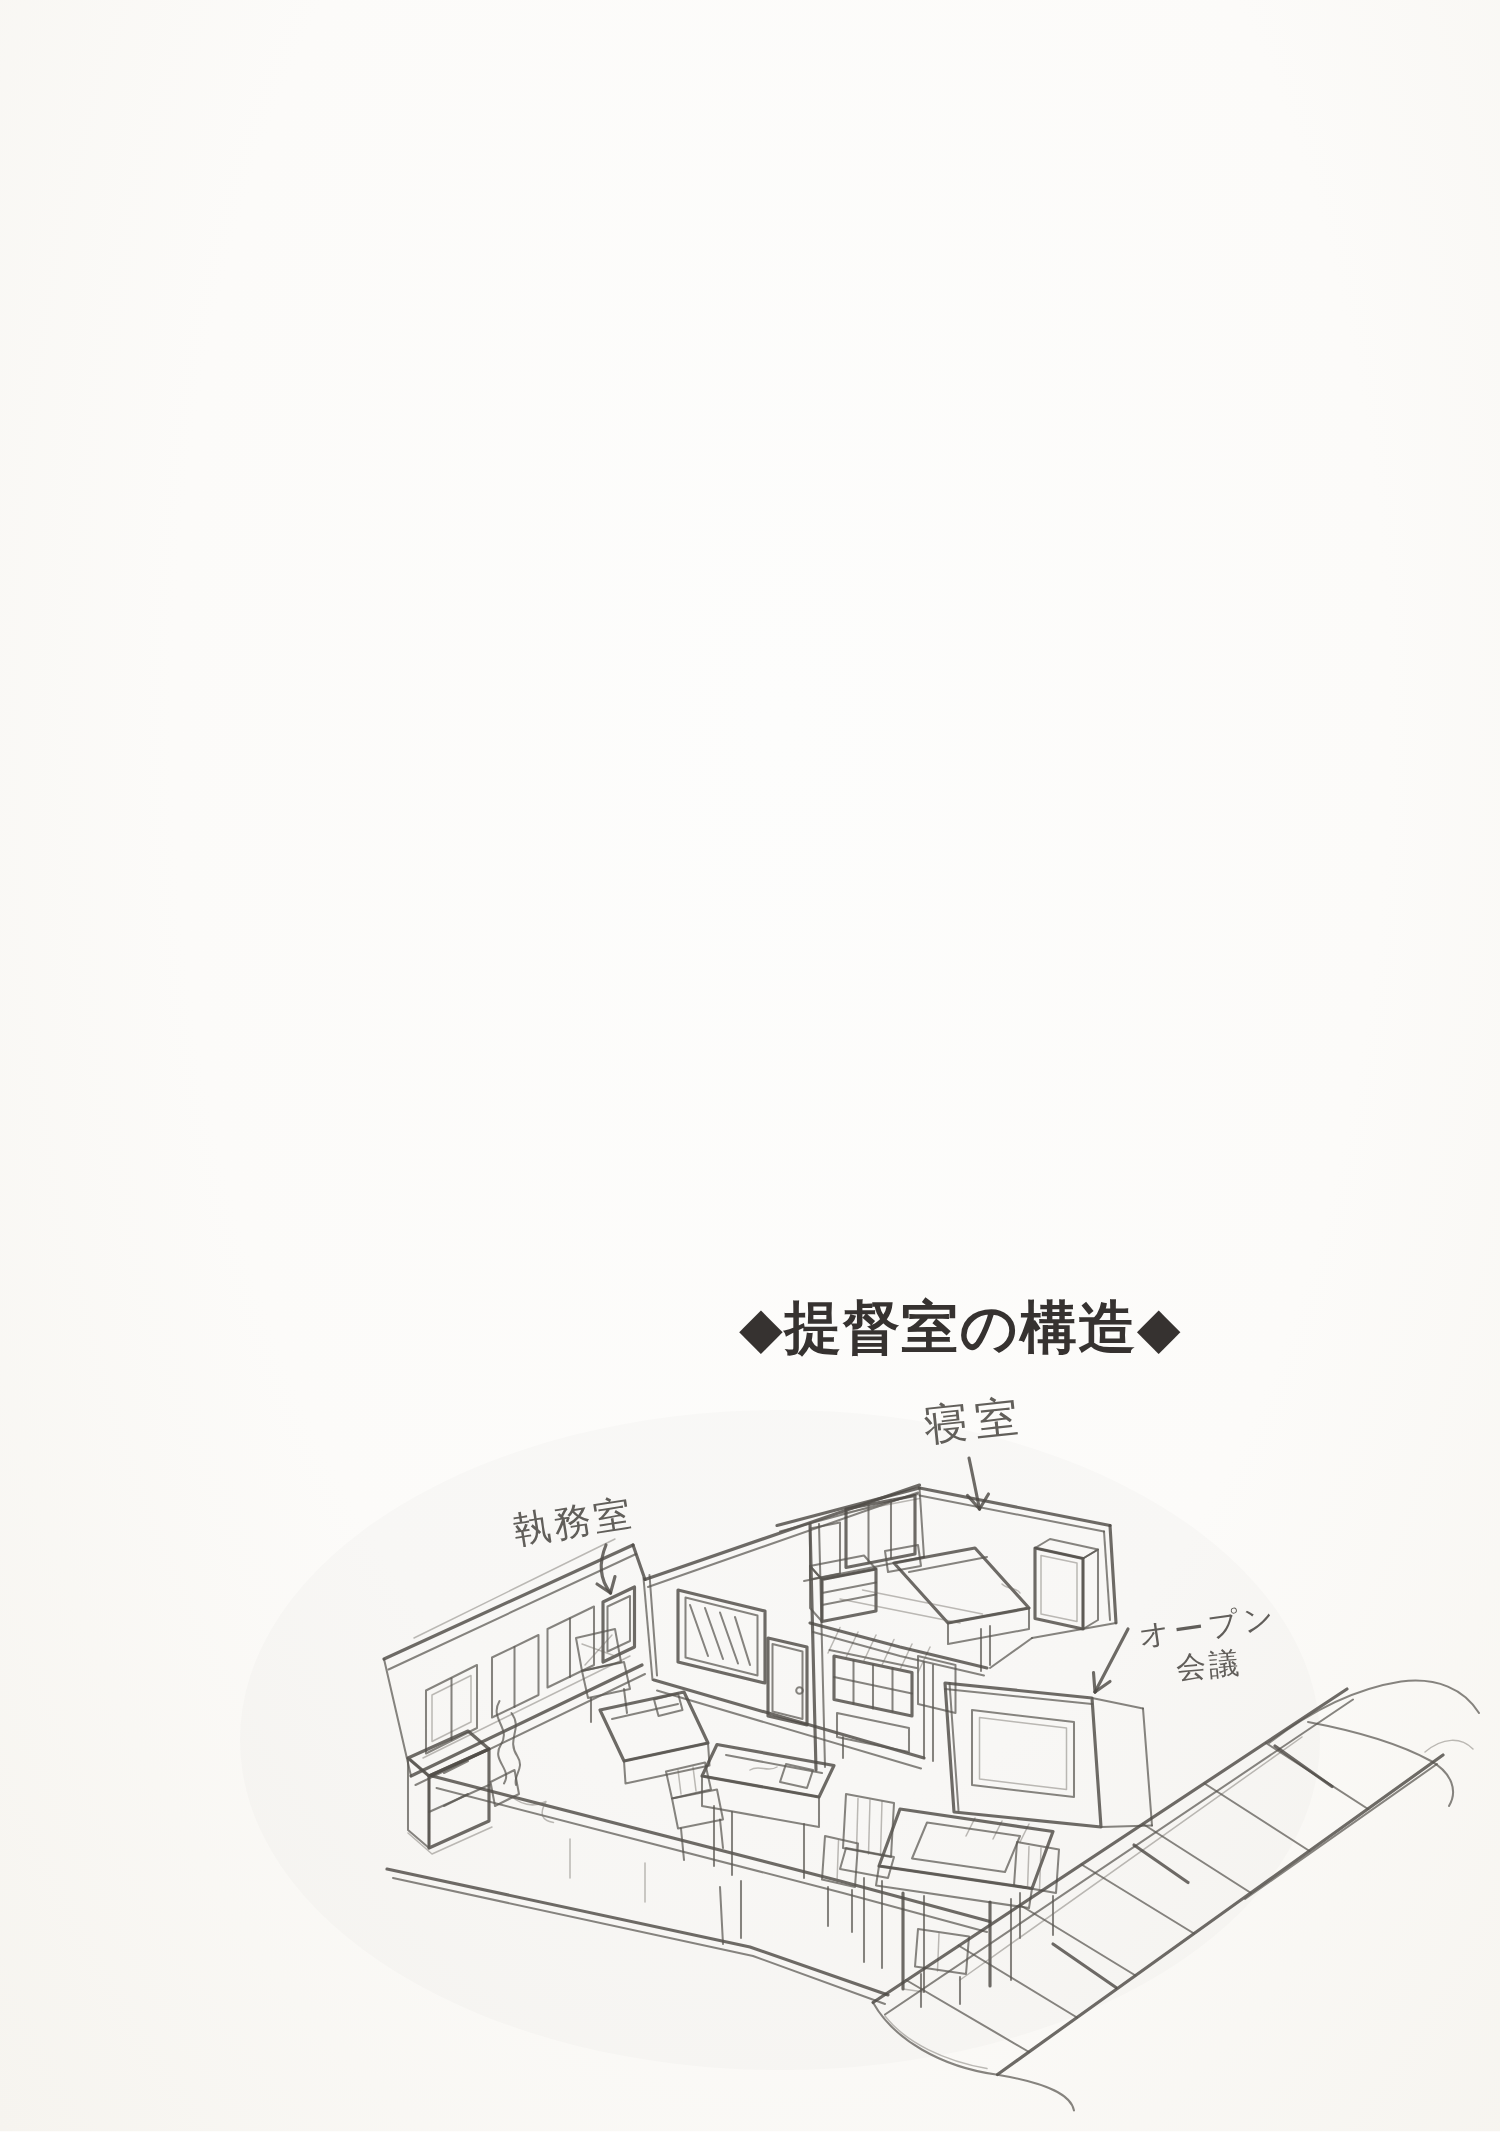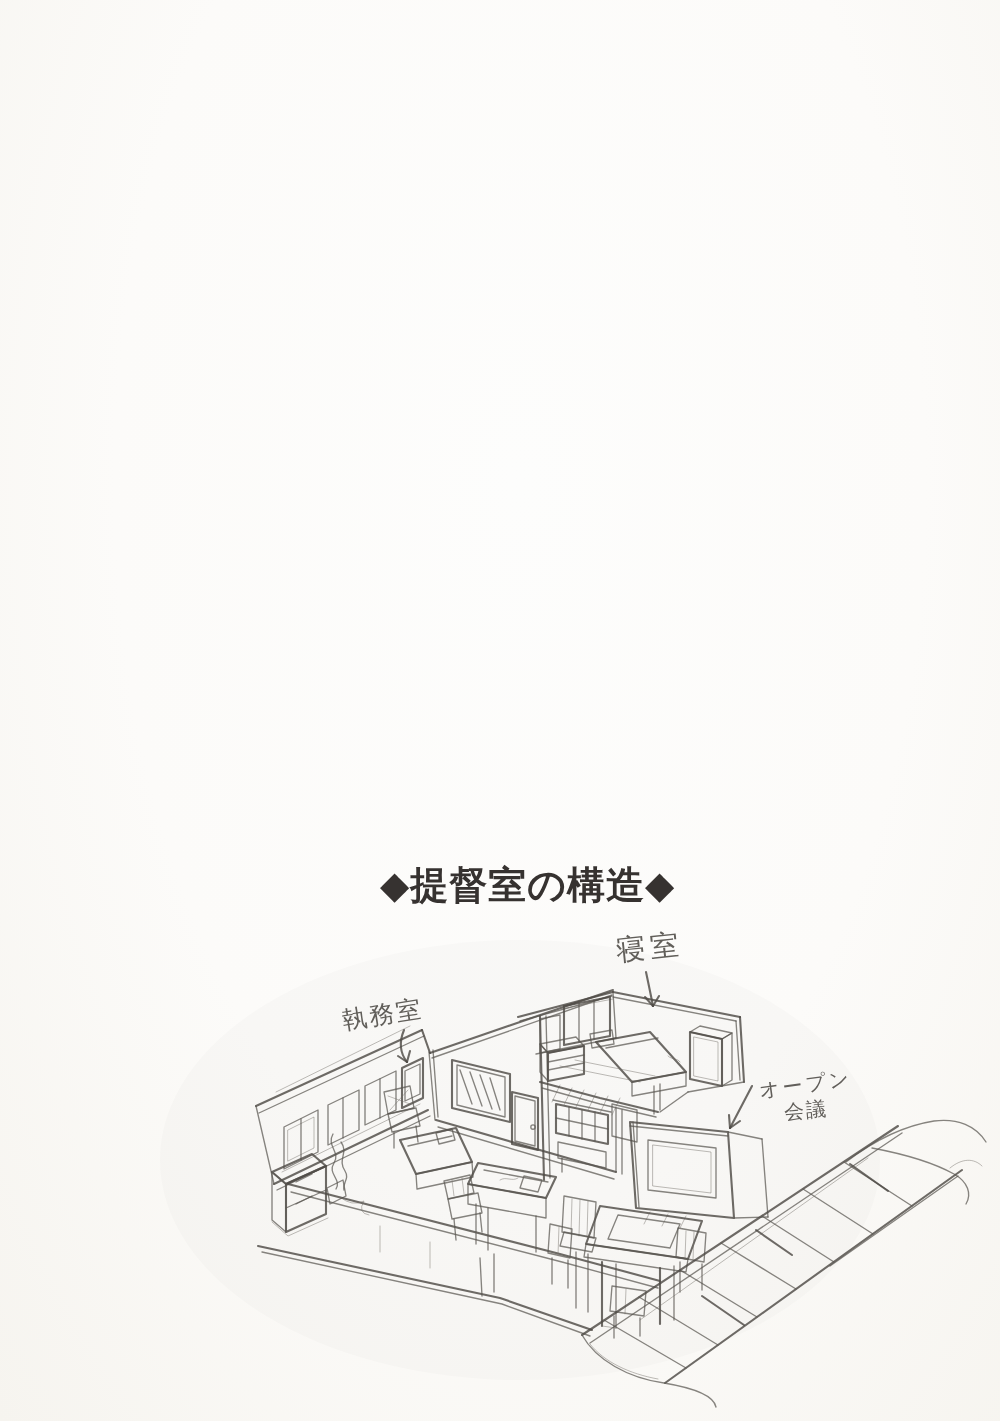--- a/index.html
+++ b/index.html
@@ -22,7 +22,7 @@
   .smudge{fill:#8a857d;stroke:none;opacity:.03;}
   .page-title{
     position:absolute;left:380px;top:860px;width:408px;
-    text-align:left;
+    text-align:right;
     font-size:38px;font-weight:700;letter-spacing:1px;
     color:#363230;
   }

